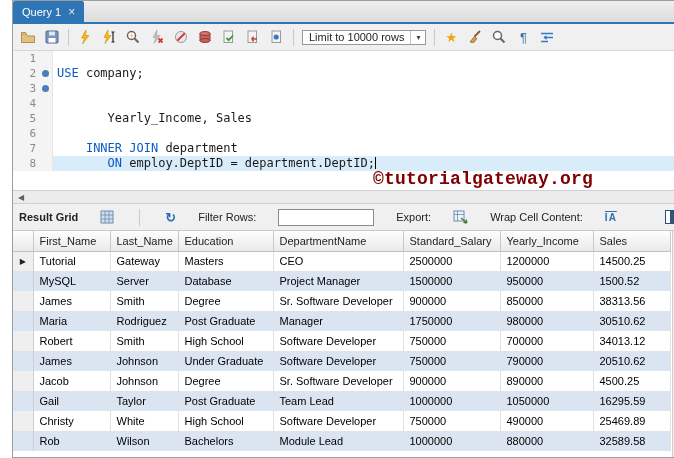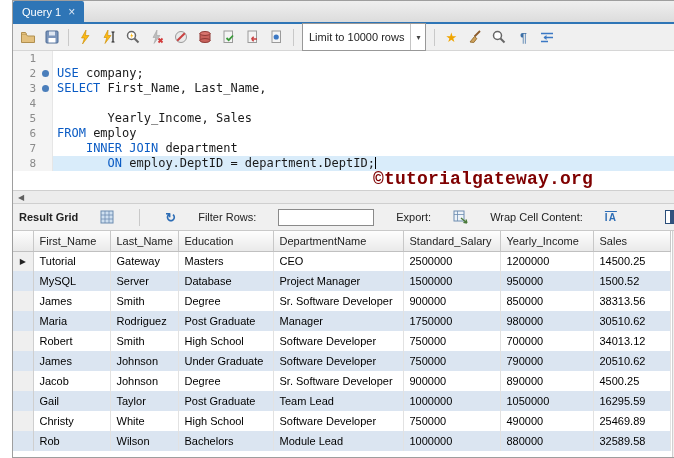--- a/index.html
+++ b/index.html
@@ -21,7 +21,7 @@
              display:flex; align-items:center; padding:0 4px; gap:2px; }
   .tbtn { width:22px; height:21px; display:flex; align-items:center; justify-content:center; border-radius:2px; }
   .tsep { width:1px; height:17px; background:#c9c9c9; margin:0 3px; }
-  .dropdown { height:28px; display:flex; align-items:center; background:#fff; border:1px solid #989898;
+  .dropdown { height:15px; display:flex; align-items:center; background:#fff; border:1px solid #989898;
               font-size:11px; color:#222; margin:0 3px; }
   .dropdown .dlabel { padding:0 6px; white-space:nowrap; }
   .dropdown .darrow { width:15px; align-self:stretch; display:flex; align-items:center; justify-content:center;

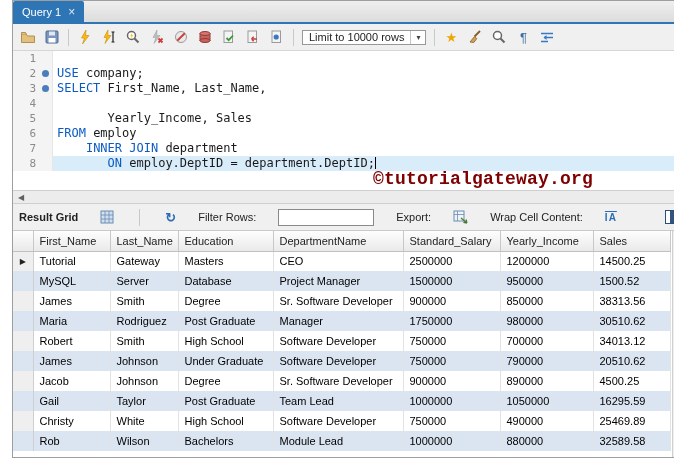--- a/index.html
+++ b/index.html
@@ -207,7 +207,6 @@
         <div class="code-line">
           <span class="ln">3</span>
           <span class="stmt-dot on"></span>
-          <span class="code-text"><span class="seg-kw">SELECT</span><span class="seg-plain"> First_Name, Last_Name,</span></span>
         </div>
         <div class="code-line">
           <span class="ln">4</span>

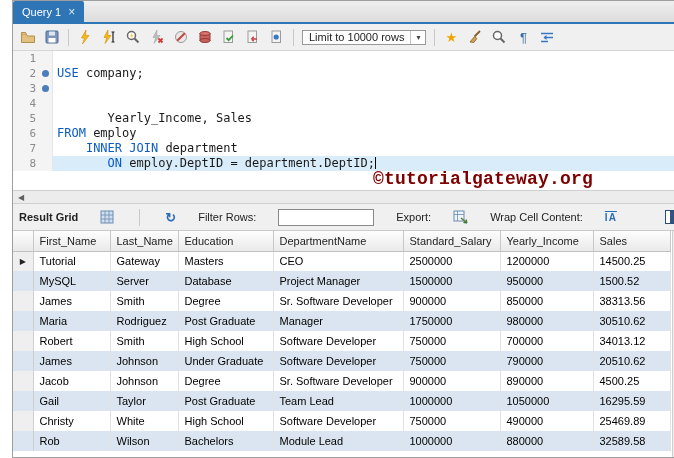--- a/index.html
+++ b/index.html
@@ -220,7 +220,6 @@
         <div class="code-line">
           <span class="ln">6</span>
           <span class="stmt-dot"></span>
-          <span class="code-text"><span class="seg-kw">FROM</span><span class="seg-plain"> employ</span></span>
         </div>
         <div class="code-line">
           <span class="ln">7</span>

